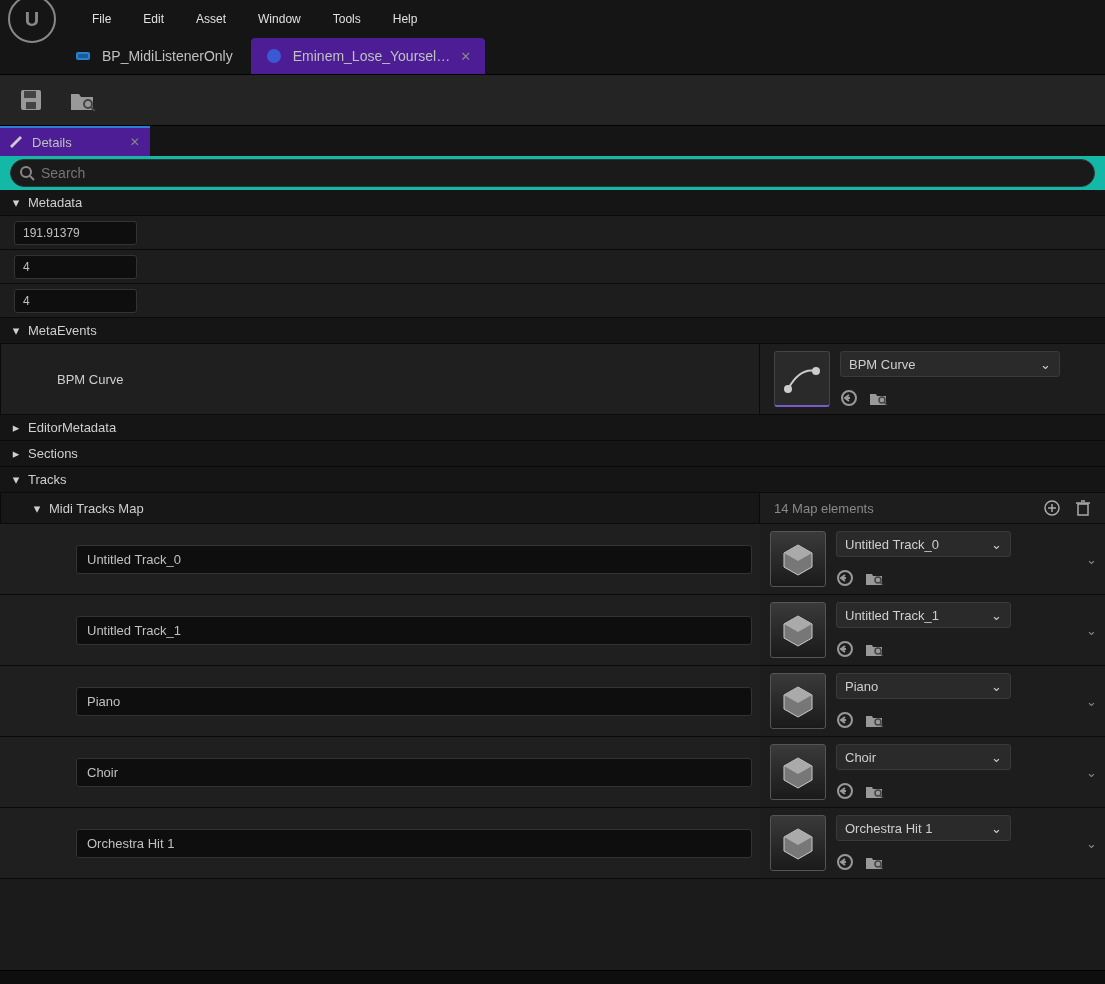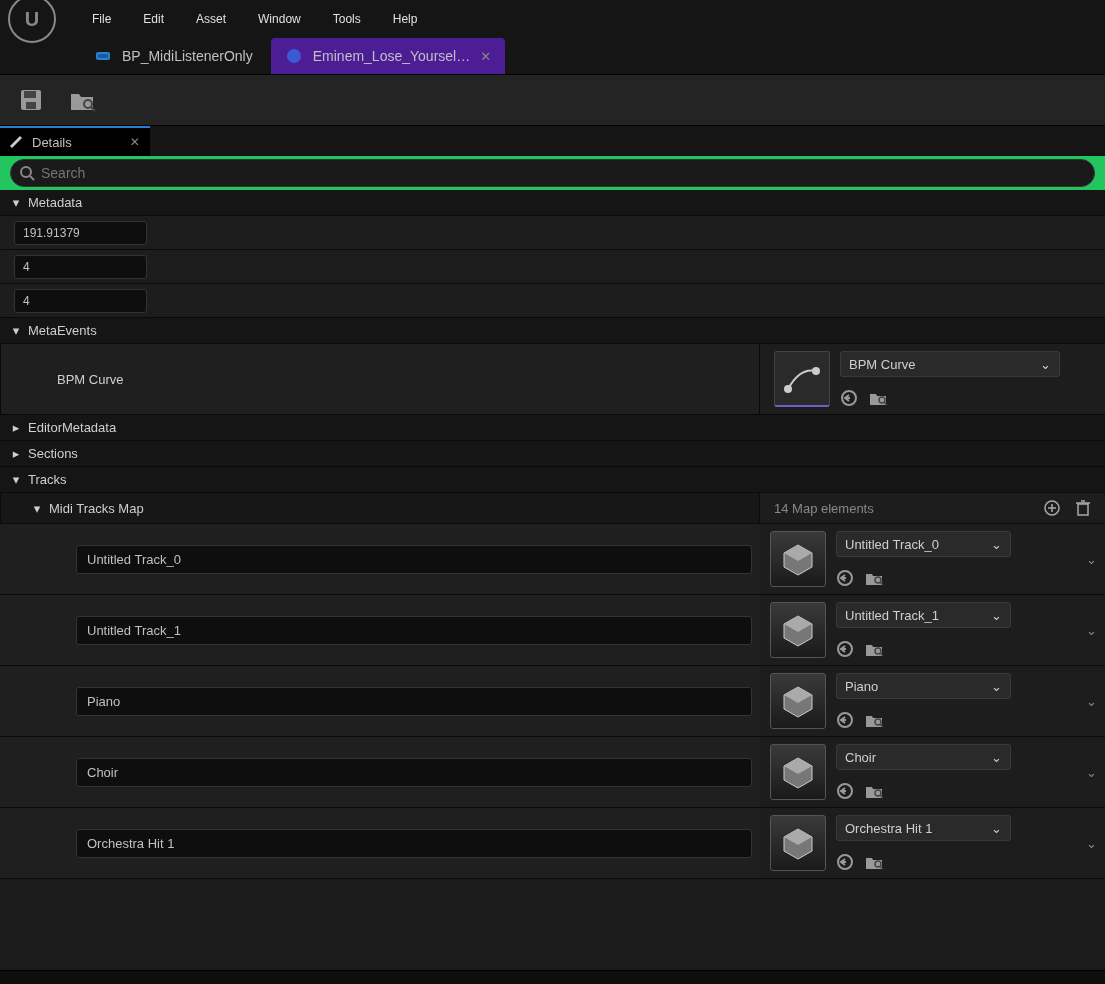--- a/index.html
+++ b/index.html
@@ -46,7 +46,7 @@
   background: #151515;
   display: flex;
   align-items: flex-end;
-  padding-left: 80px;
+  padding-left: 60px;
 }
 .doctab {
   height: 36px;

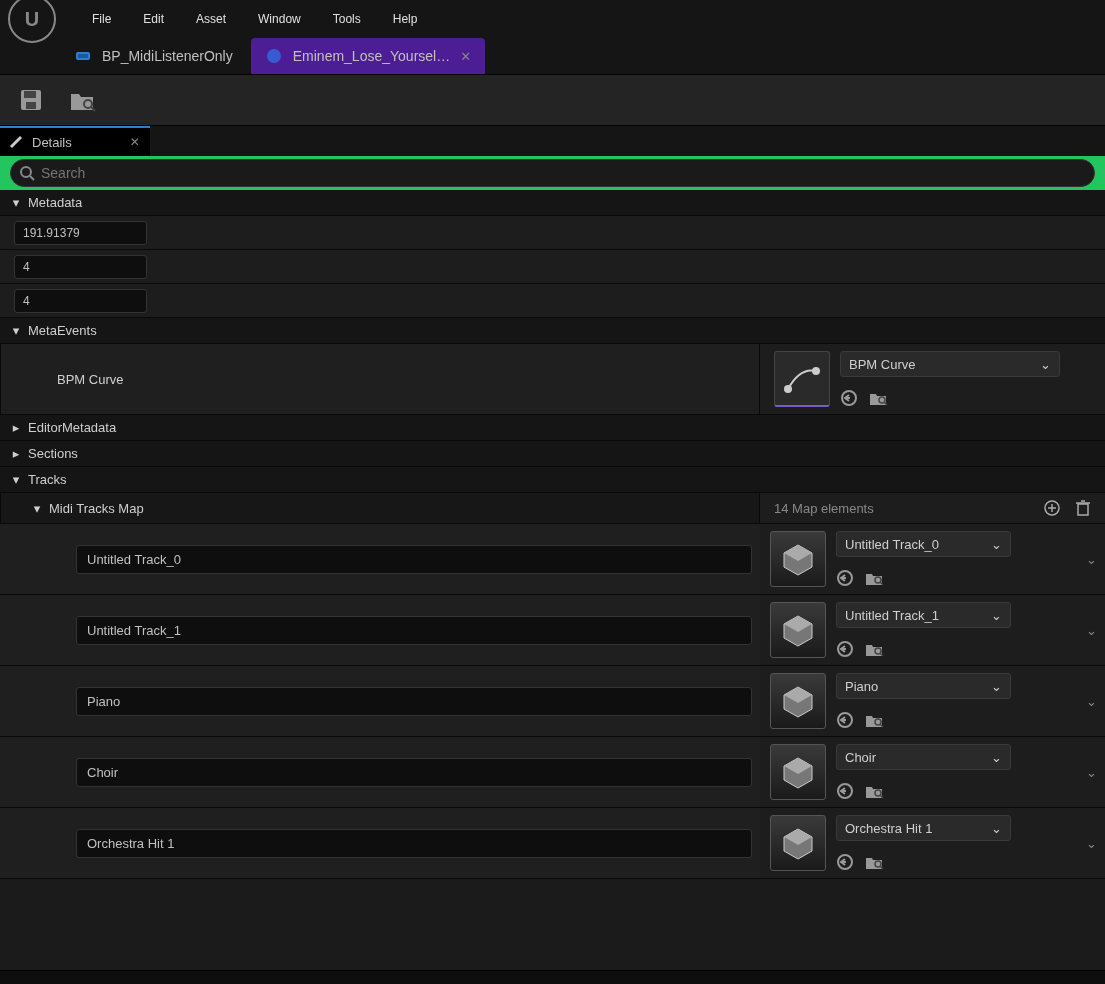--- a/index.html
+++ b/index.html
@@ -83,7 +83,7 @@
   display:flex; align-items:flex-end;
 }
 .details-tab {
-  background:#000000;
+  background:#4c1d95;
   height:30px;
   display:flex; align-items:center;
   padding: 0 10px 0 8px;

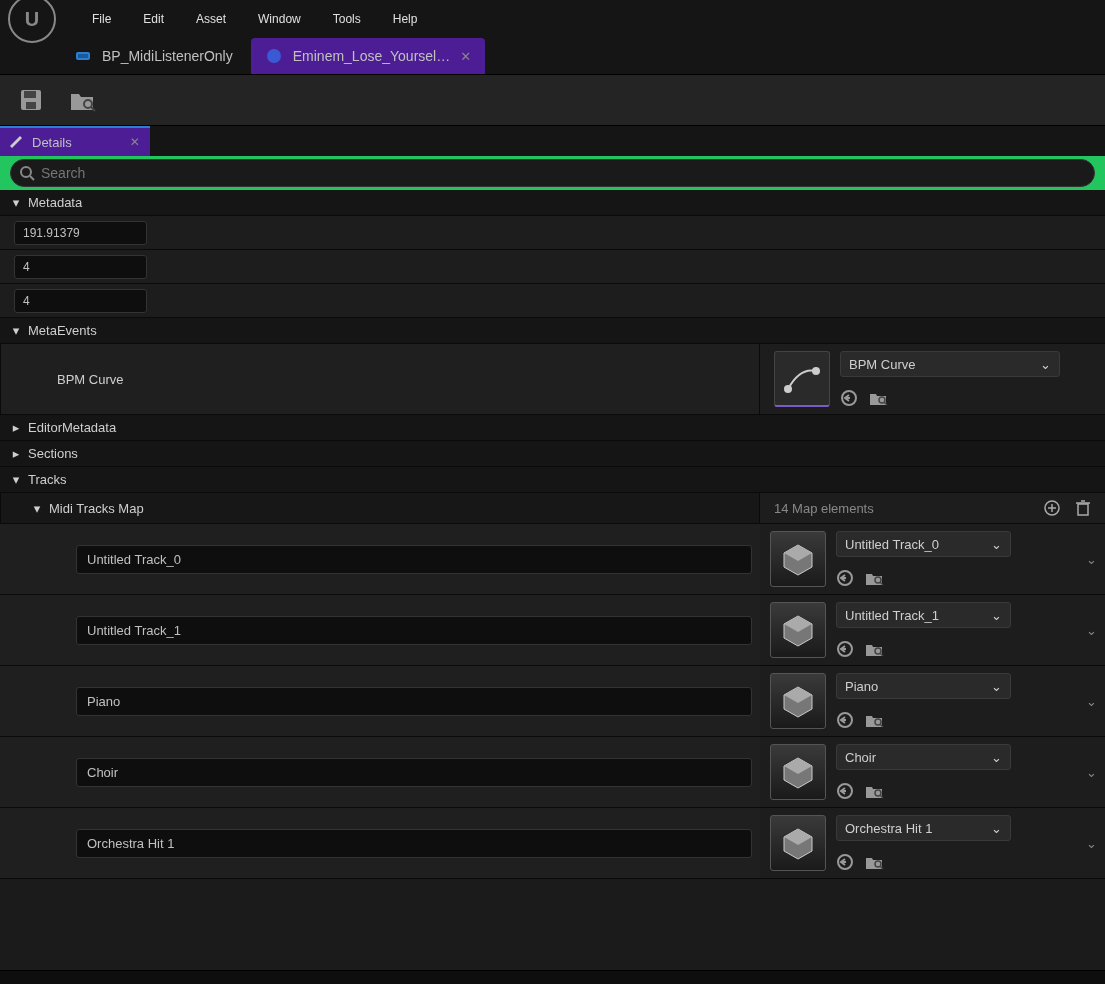--- a/index.html
+++ b/index.html
@@ -95,7 +95,7 @@
 
 .searchbar {
   height: 34px;
-  background:#22c55e;
+  background:#14b8a6;
   display:flex; align-items:center;
   padding: 0 10px;
 }

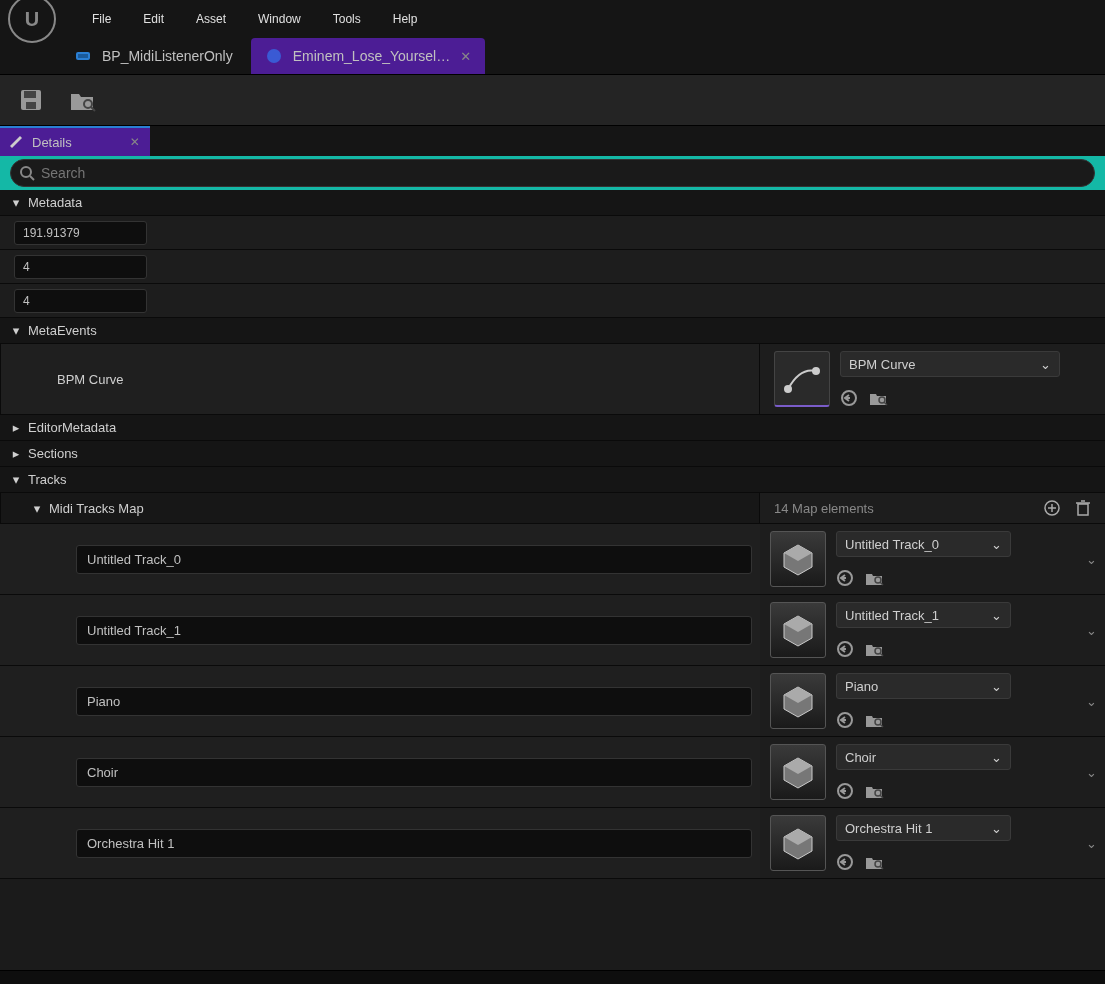--- a/index.html
+++ b/index.html
@@ -160,7 +160,7 @@
   padding:4px 8px;
   font-size:12px;
   border-radius:3px;
-  width:133px;
+  width:123px;
 }
 .text-field.wide { width:205px; }
 

